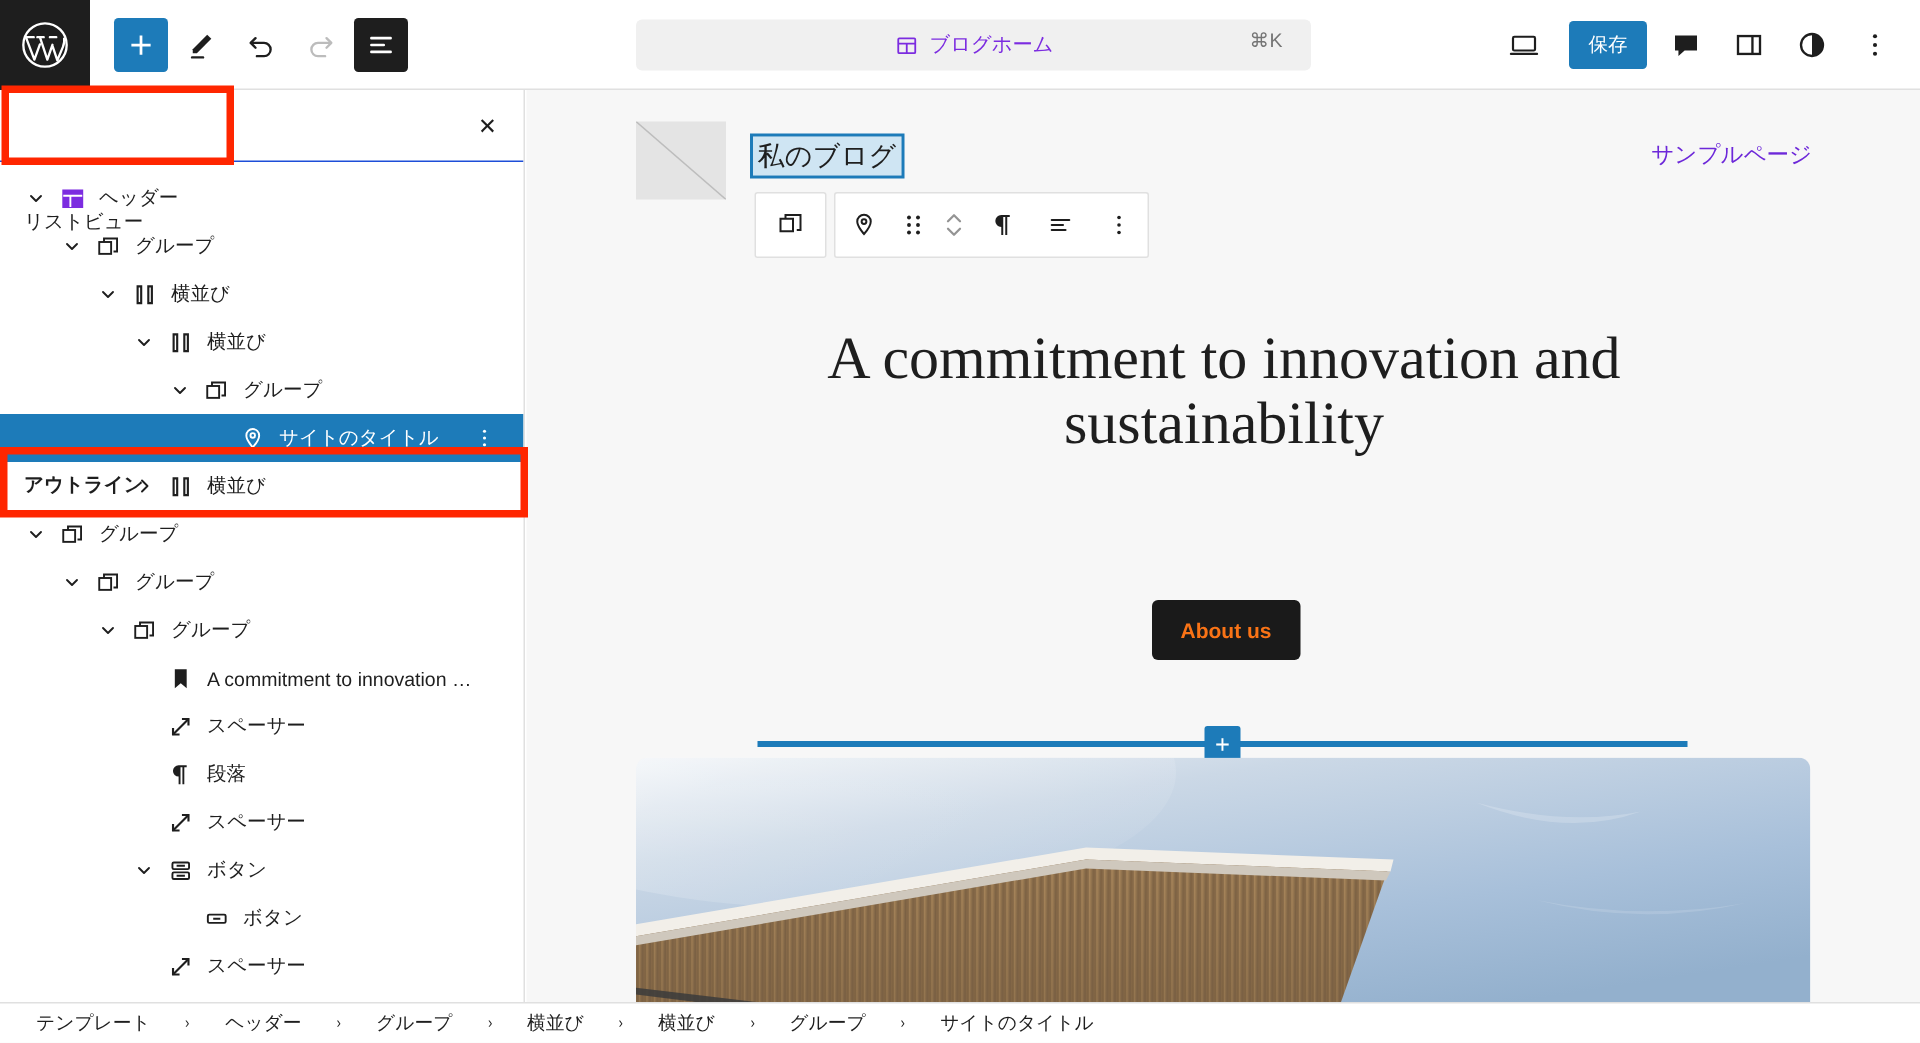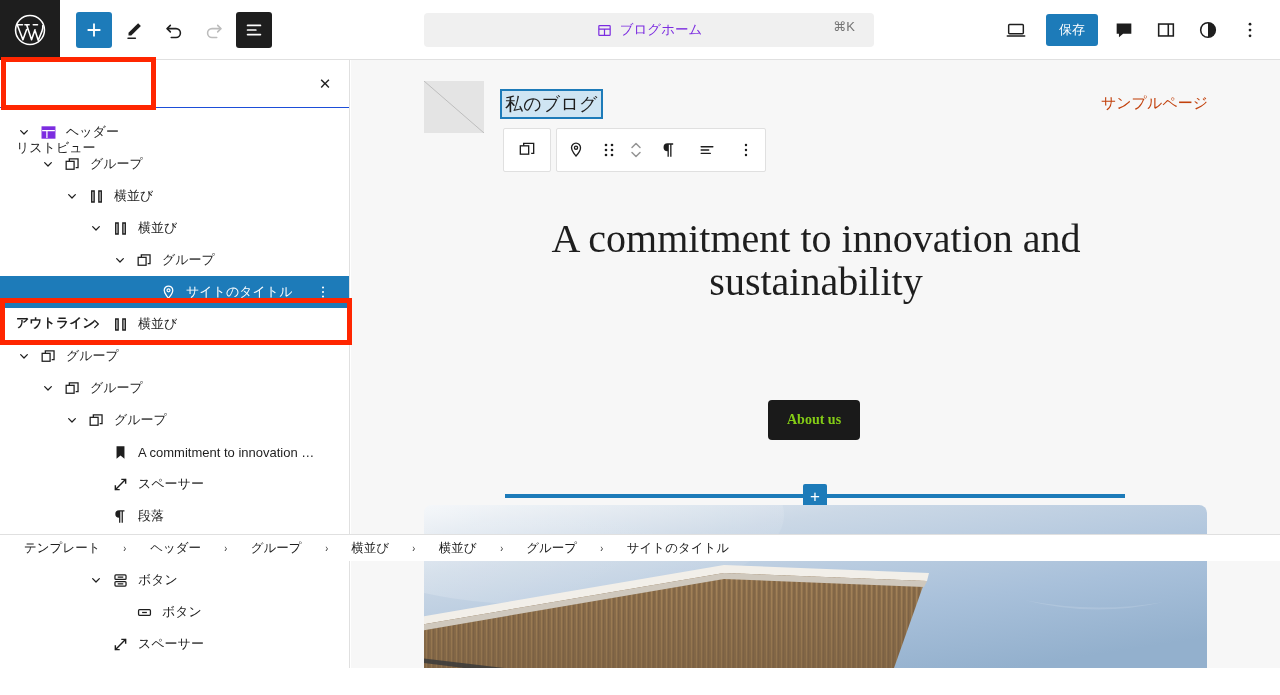--- a/index.html
+++ b/index.html
@@ -8,7 +8,7 @@
     font-family: "Liberation Sans", "DejaVu Sans", sans-serif;
     background: #fff; overflow: hidden;
   }
-  #app { position: relative; width: 1280px; height: 561px; }
+  #app { position: relative; width: 1280px; height: 695px; }
 
   
   .topbar {

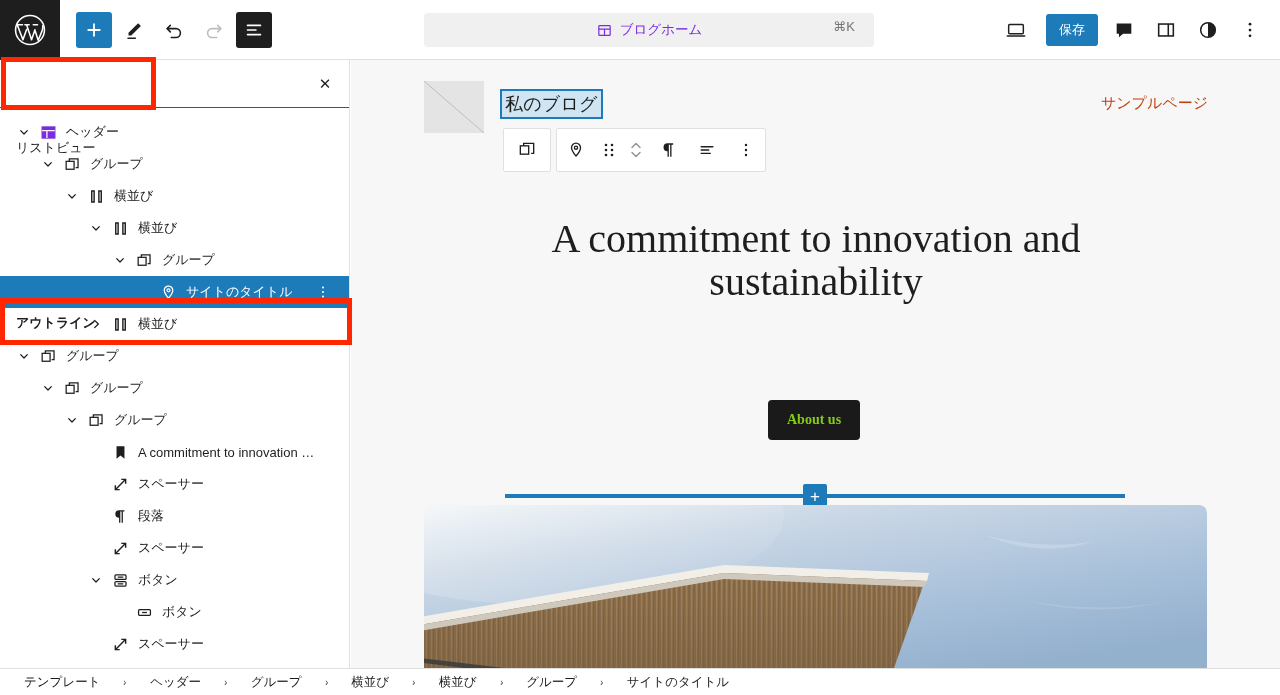--- a/index.html
+++ b/index.html
@@ -108,7 +108,7 @@
     background: #cfe5f3; letter-spacing: .2px;
   }
   .nav-link {
-    position: absolute; right: 72px; top: 34px; font-size: 15px; color: #c2410c;
+    position: absolute; right: 72px; top: 34px; font-size: 15px; color: #6d28d9;
   }
 
   .block-toolbar {

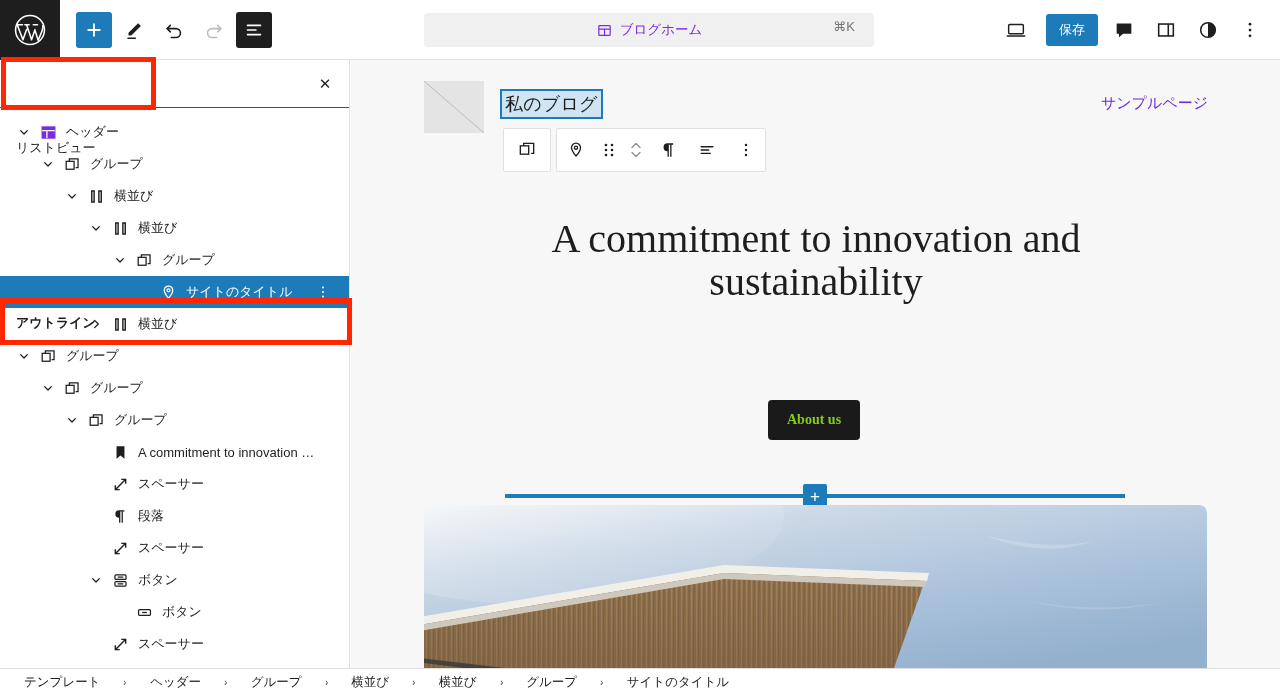--- a/index.html
+++ b/index.html
@@ -141,8 +141,8 @@
   }
   .about-btn {
     position: absolute; left: 417px; top: 340px; background: #1a1a1a;
-    color: #84cc16; border: none; border-radius: 4px; padding: 12px 19px;
-    font-size: 14px; font-weight: bold; cursor: pointer; font-family: Liberation Serif, serif;
+    color: #f97316; border: none; border-radius: 4px; padding: 12px 19px;
+    font-size: 14px; font-weight: bold; cursor: pointer; font-family: Liberation Sans, sans-serif;
   }
 
   .inserter-line {

